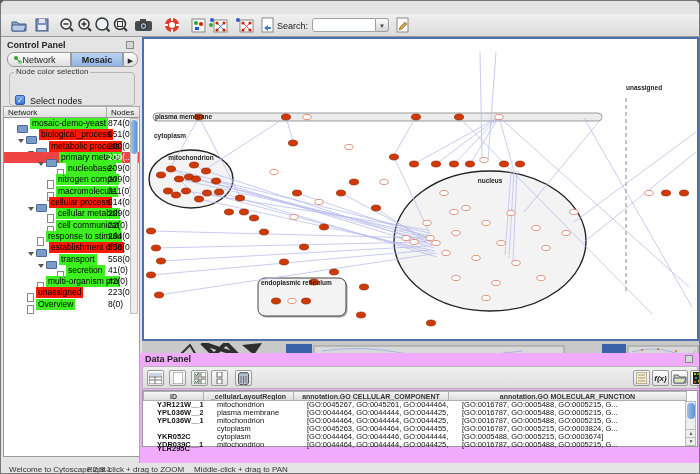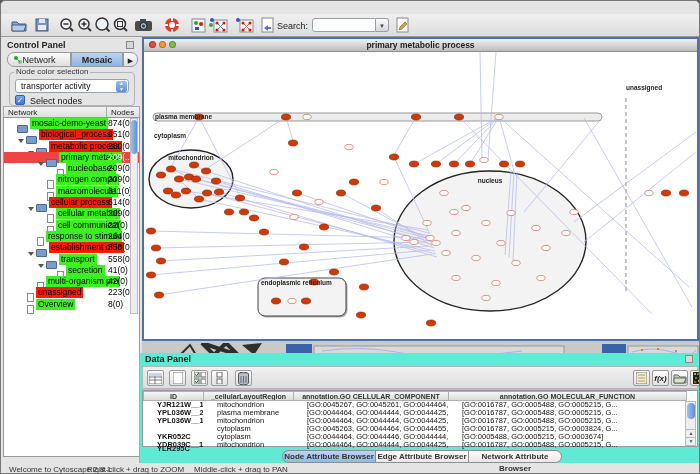--- a/index.html
+++ b/index.html
@@ -267,12 +267,6 @@
   </div>
 
   <div class="abs netwin">
-    <div class="abs net-titlebar">
-      <div class="abs light" style="left:5px;top:2px;width:7px;height:7px;background:#e24b41;"></div>
-      <div class="abs light" style="left:15px;top:2px;width:7px;height:7px;background:#f09a36;"></div>
-      <div class="abs light" style="left:25px;top:2px;width:7px;height:7px;background:#7fc046;"></div>
-      <div class="abs net-title">primary metabolic process</div>
-    </div>
     <svg id="netsvg" width="553" height="287" style="position:absolute;left:0;top:13px;background:#fff;">
         <rect x="9" y="61" width="449" height="8" rx="4" fill="#ececec" stroke="#999"></rect>
         <ellipse cx="47" cy="127" rx="42" ry="29" fill="#f3f3f3" stroke="#222222" stroke-width="1.4"></ellipse>

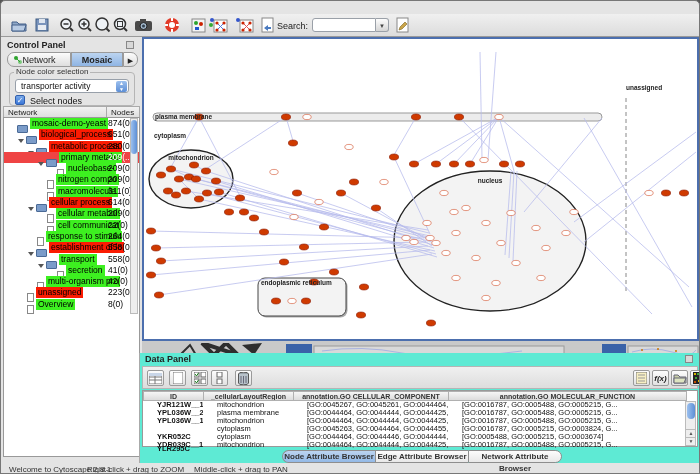--- a/index.html
+++ b/index.html
@@ -212,10 +212,6 @@
 
     <div class="abs groupbox" style="left:6px;top:33px;width:126px;height:34px;"></div>
     <div class="abs legend" style="left:11px;top:28px;">Node color selection</div>
-    <div class="abs combo" style="left:12px;top:40px;width:114px;height:14px;">
-      <span>transporter activity</span>
-      <div class="combo-cap">▲<br>▼</div>
-    </div>
 
     <div class="abs chk" style="left:12px;top:56px;">✓</div>
     <div class="abs chk-label" style="left:27px;top:57px;">Select nodes</div>

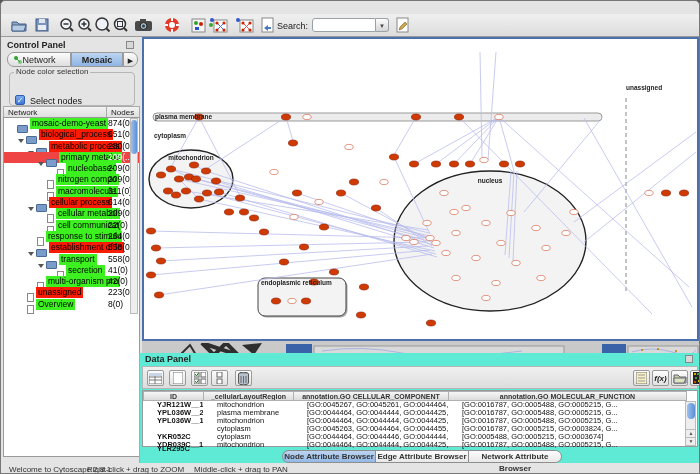--- a/index.html
+++ b/index.html
@@ -66,7 +66,7 @@
   .net-title{width:100%;text-align:center;font-size:8.5px;font-weight:bold;color:#222;top:1px;}
   .mdistrip{left:141px;top:340px;width:557px;height:12px;background:#c9c9c9;overflow:hidden;}
   
-  .dpanel{left:138px;top:352px;width:560px;height:110px;background:#5eead4;border-left:1px solid #aaa;}
+  .dpanel{left:138px;top:352px;width:560px;height:110px;background:#f0abfc;border-left:1px solid #aaa;}
   .dtoolbar{background:linear-gradient(#f0f0f0,#ddd);border:1px solid #b5b5b5;}
   .dbi{width:17px;height:16px;border:1px solid #9a9a9a;background:linear-gradient(#fcfcfc,#e2e2e2);
     border-radius:2px;display:flex;align-items:center;justify-content:center;}

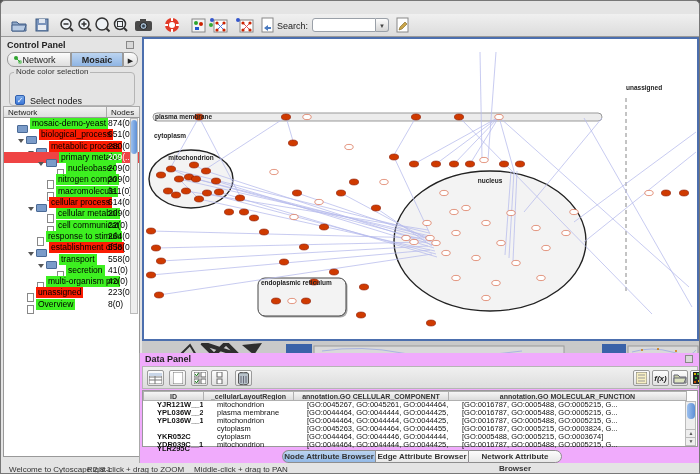--- a/index.html
+++ b/index.html
@@ -521,11 +521,6 @@
       </div>
     </div>
 
-    <div id="seg-tabs" class="abs" style="left:142px;top:97px;width:280px;height:13px;display:flex;">
-        <div class="seg sel" style="flex: 1 1 0%; border-radius: 7px 0px 0px 7px; border-right: none;">Node Attribute Browser</div>
-        <div class="seg" style="flex: 1 1 0%; border-right: none;">Edge Attribute Browser</div>
-        <div class="seg" style="flex: 1 1 0%; border-radius: 0px 7px 7px 0px;">Network Attribute Browser</div>
-      </div>
   </div>
 
   <div class="abs status" style="left:8px;">Welcome to Cytoscape 2.8.1</div>

